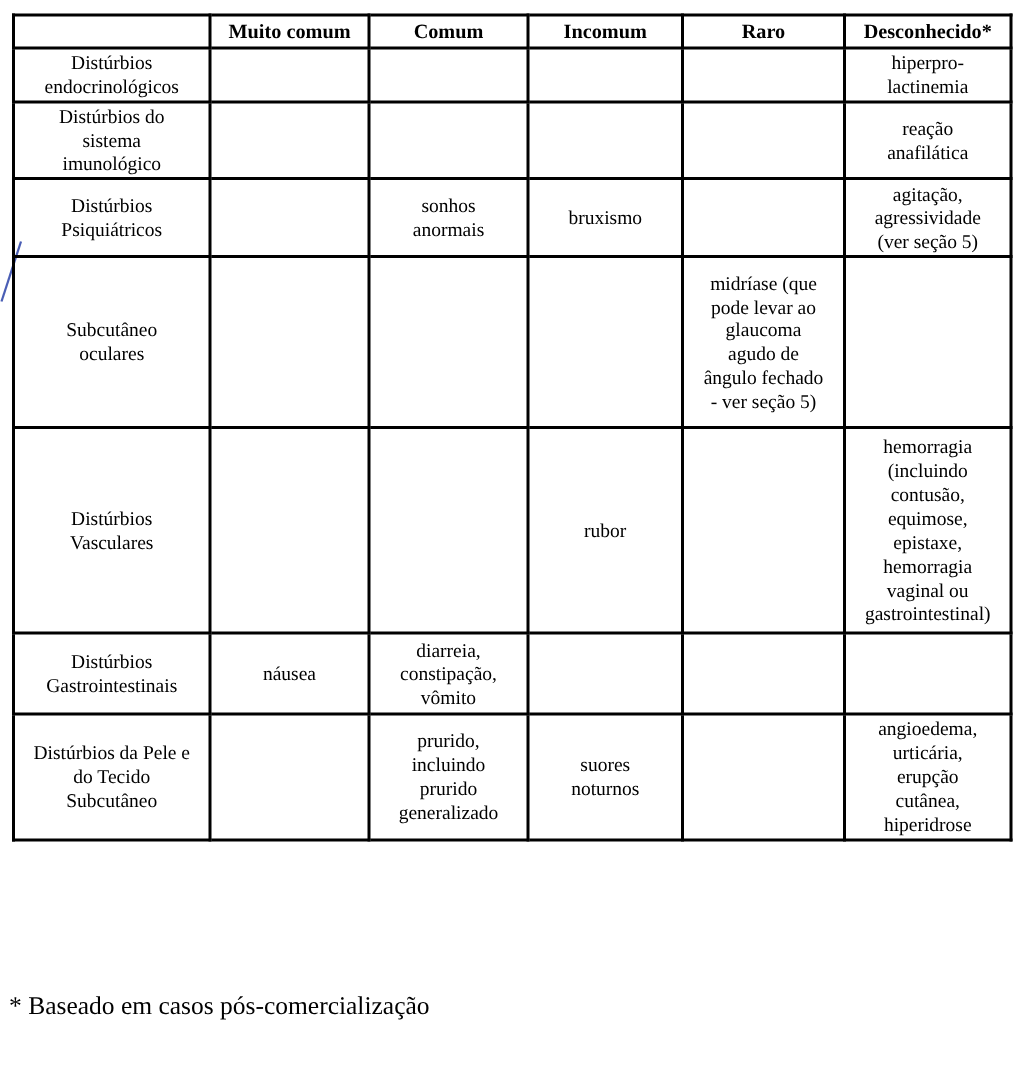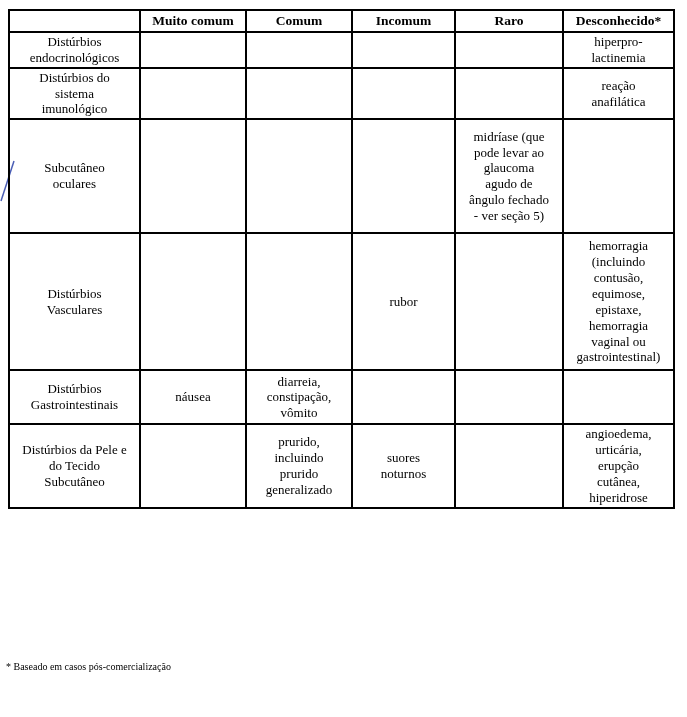--- a/index.html
+++ b/index.html
@@ -107,6 +107,14 @@
           <td></td>
           <td>reação anafilática</td>
         </tr>
+        <tr style="height: 52px;">
+          <td>Distúrbios Psiquiátricos</td>
+          <td></td>
+          <td>sonhos anormais</td>
+          <td>bruxismo</td>
+          <td></td>
+          <td>agitação, agressividade (ver seção 5)</td>
+        </tr>
         <tr style="height: 114px;">
           <td>Subcutâneo oculares</td>
           <td></td>

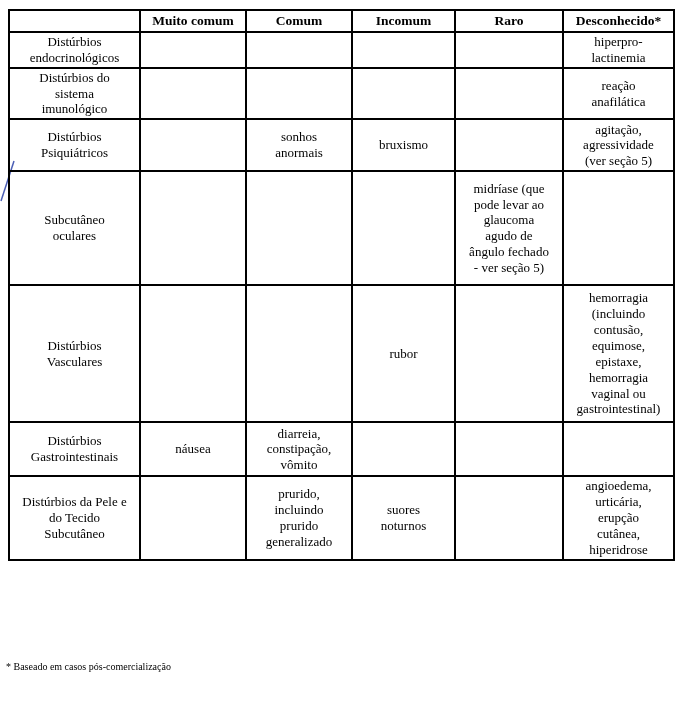--- a/index.html
+++ b/index.html
@@ -54,7 +54,7 @@
     left: 6px;
     top: 661px;
     width: 678px;
-    font-size: 10px;
+    font-size: 17px;
     line-height: 1.2;
   }
   .footnotes p {

